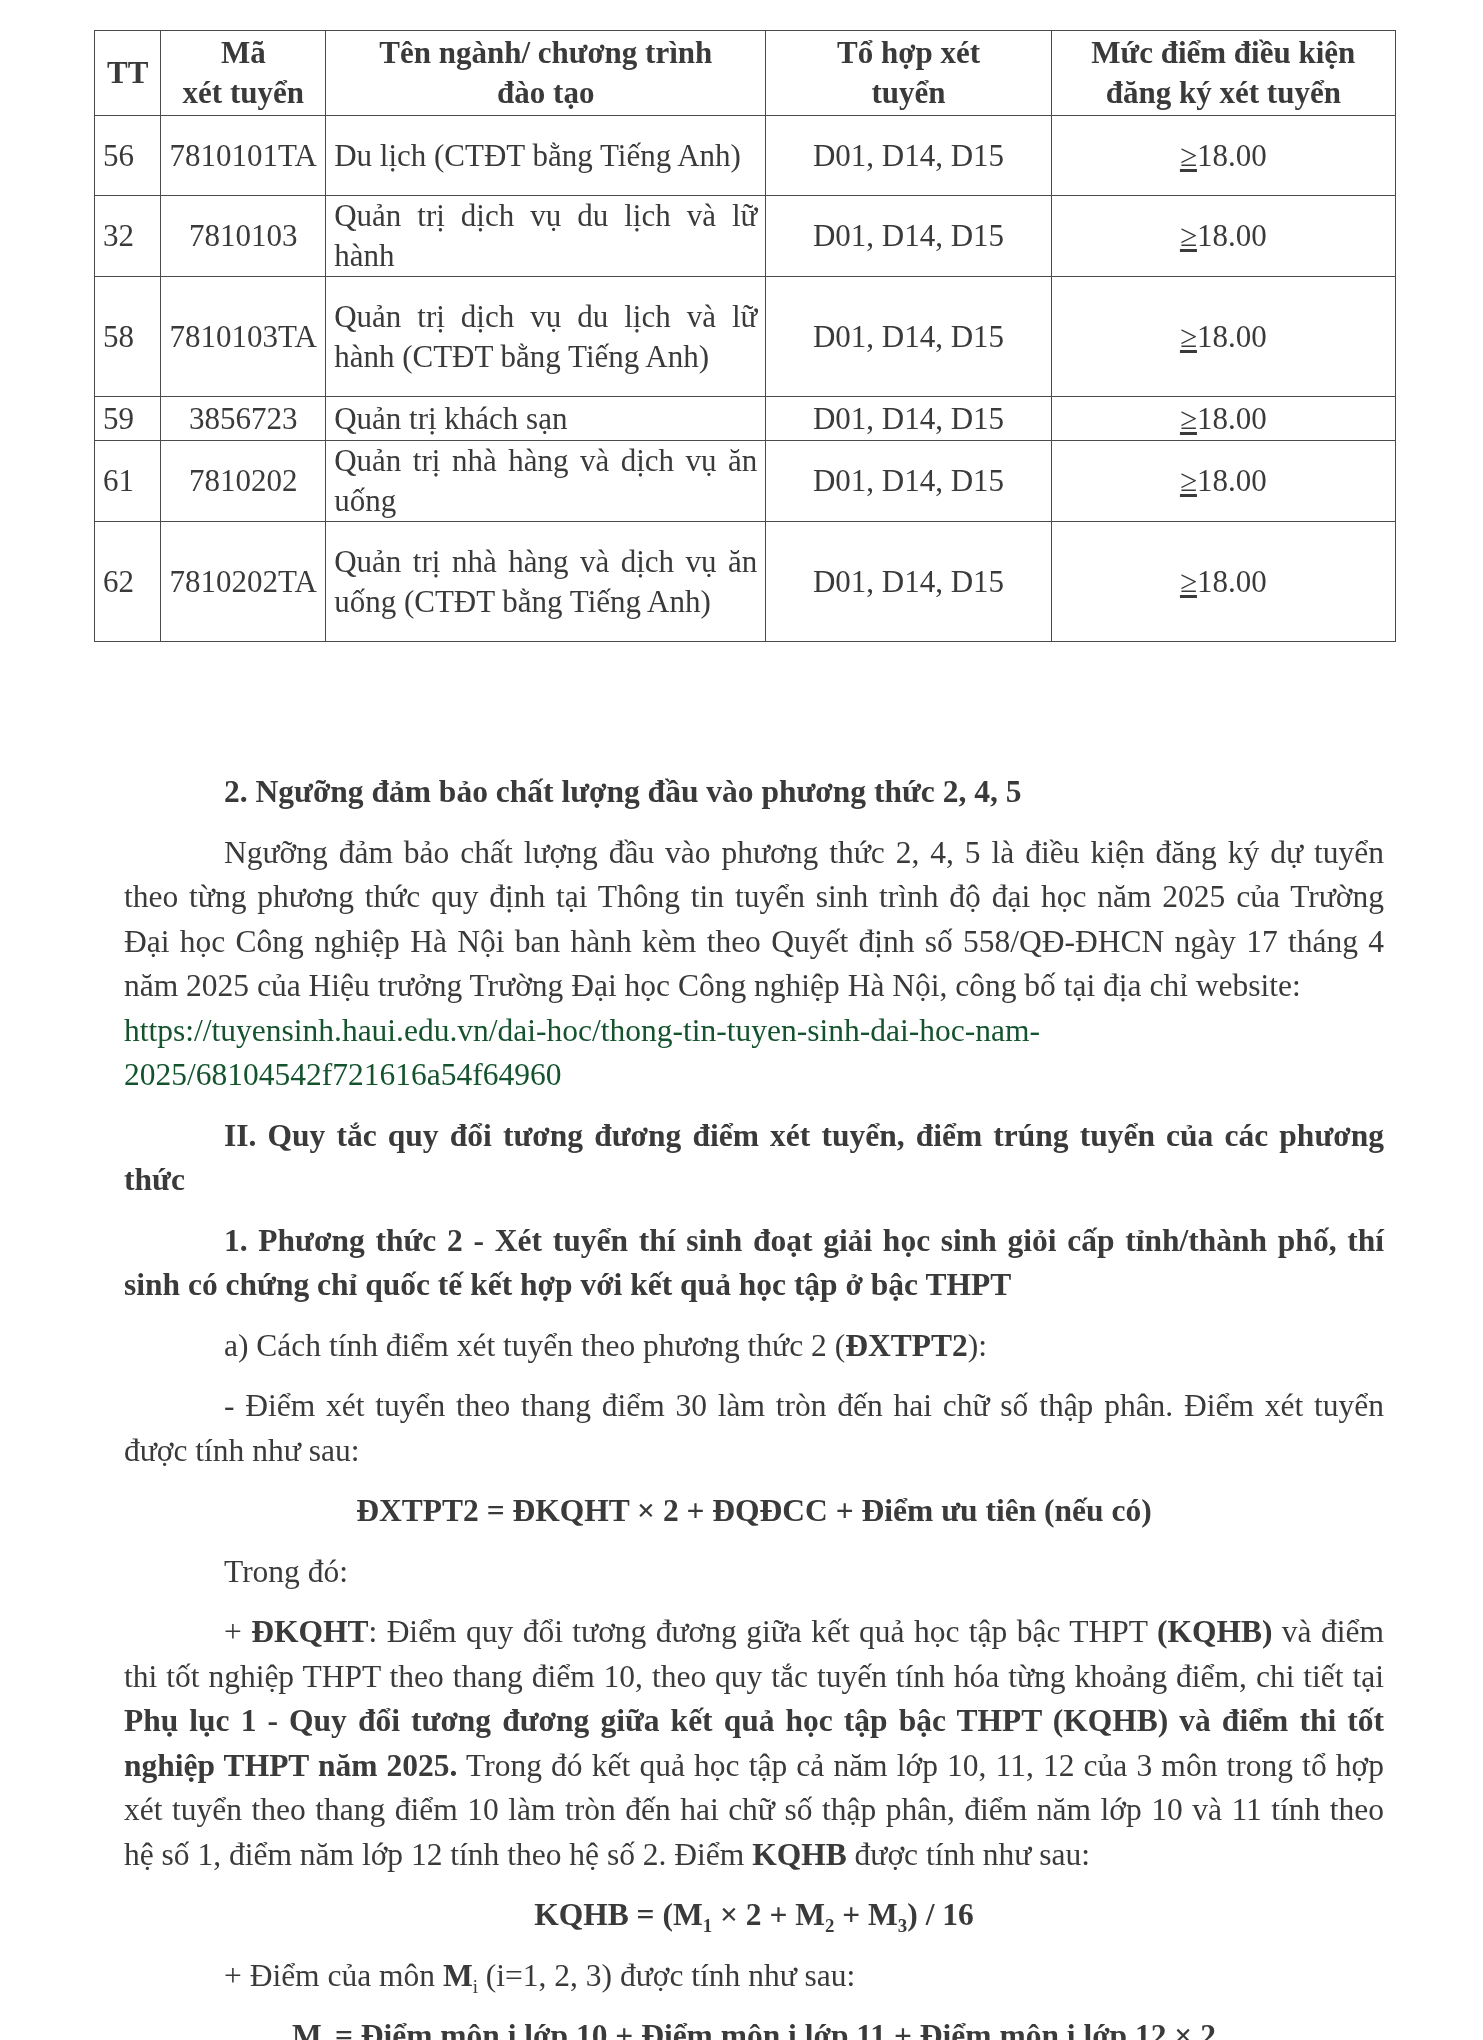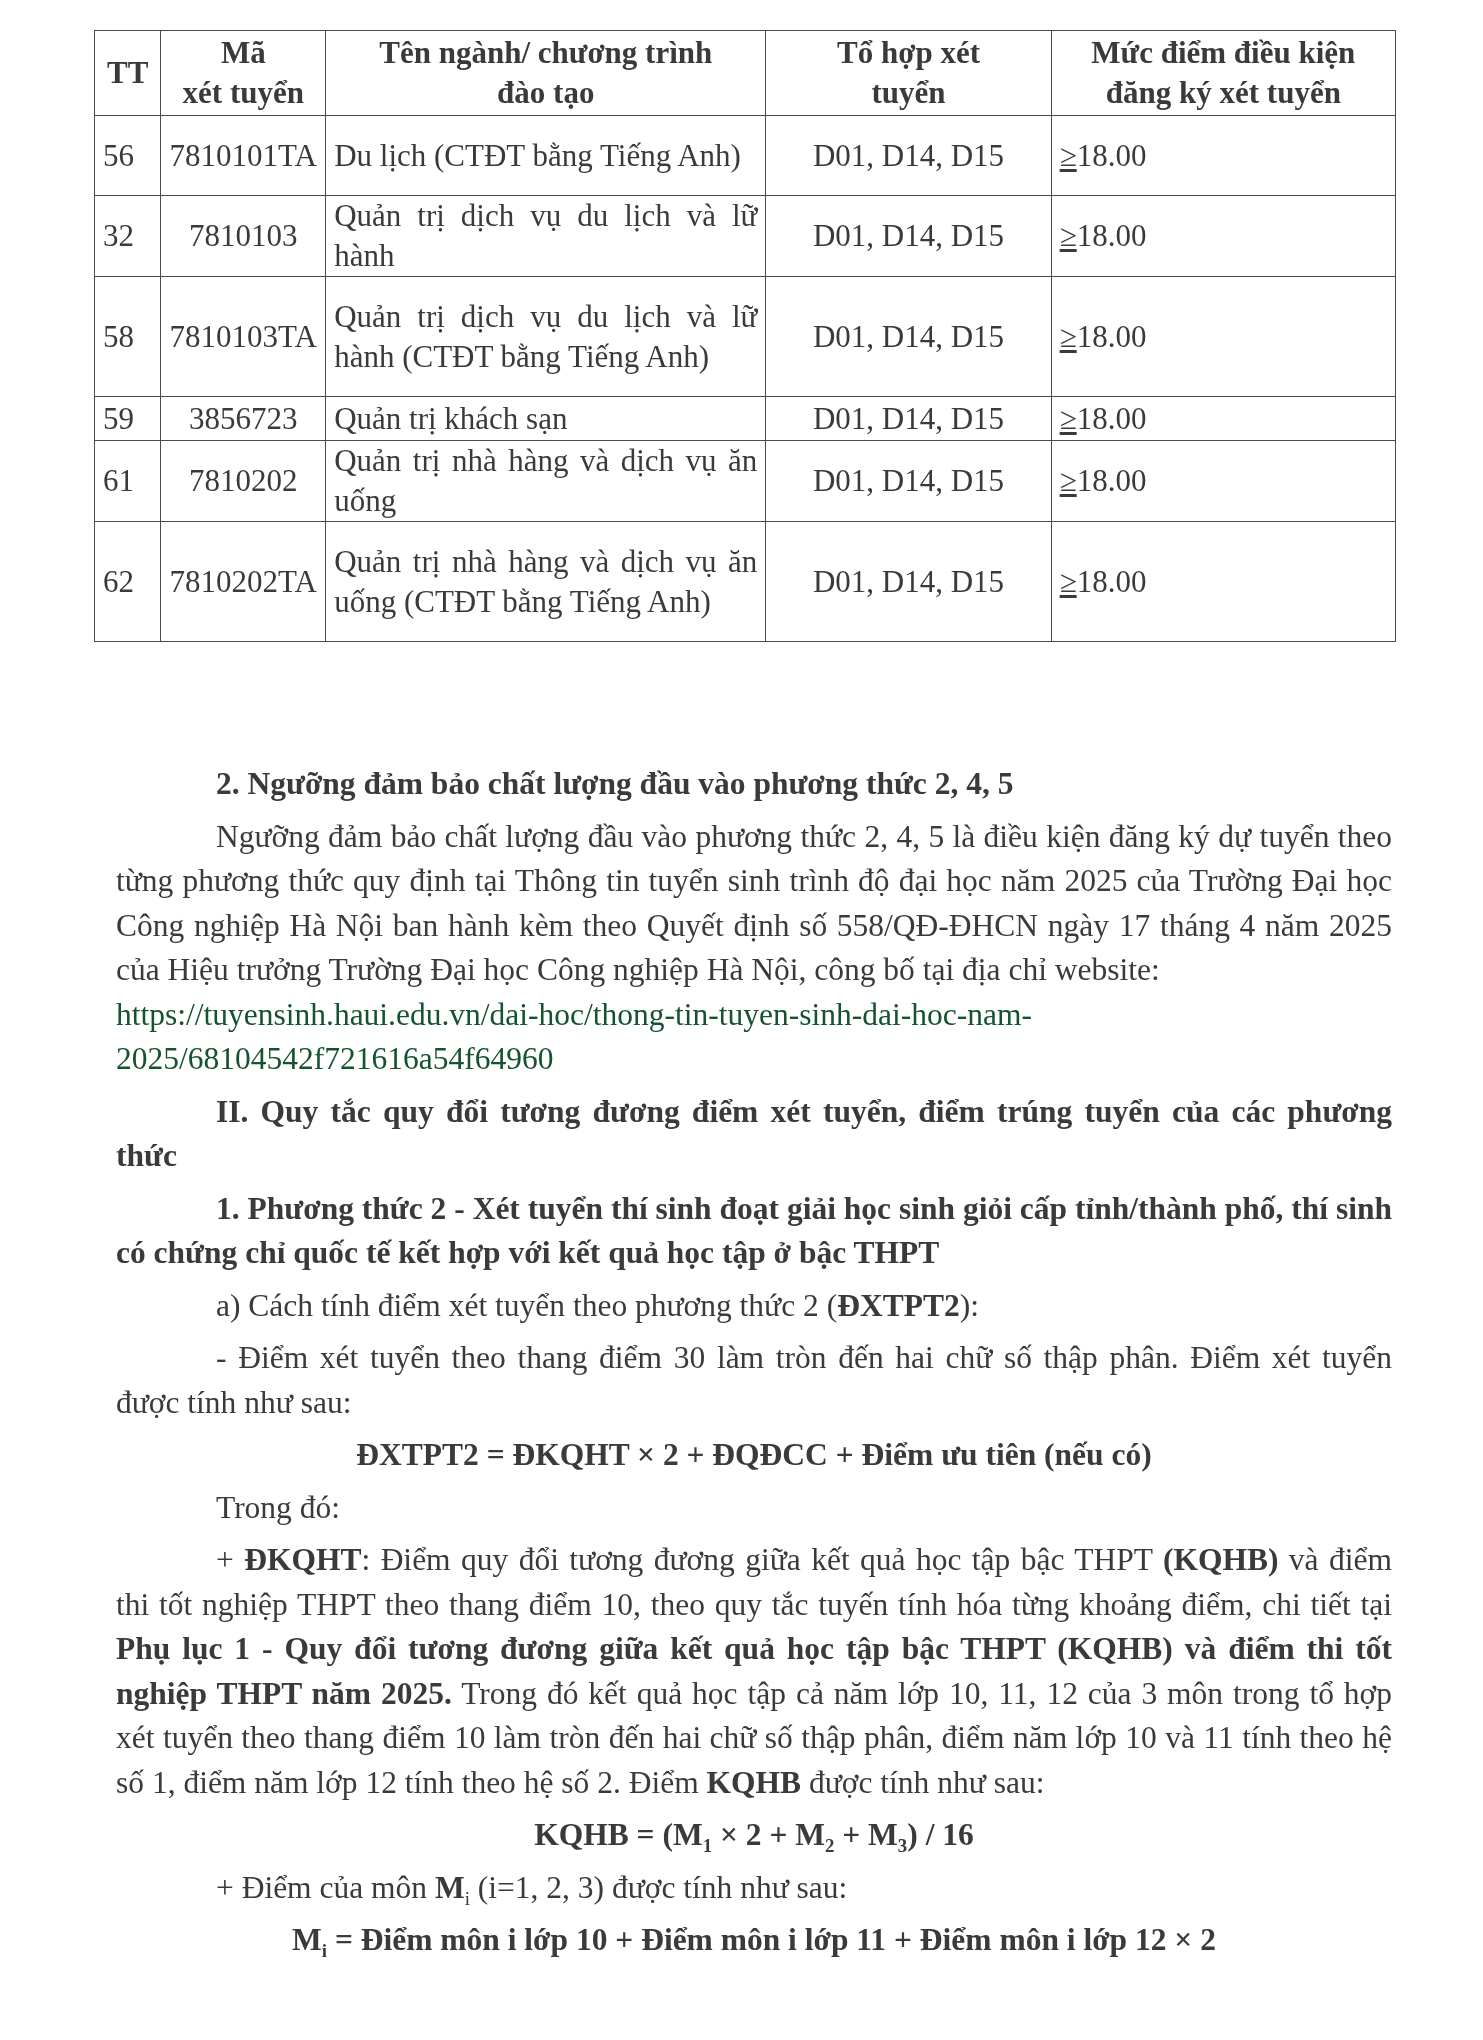--- a/index.html
+++ b/index.html
@@ -22,7 +22,7 @@
   td.c-code { text-align: center; }
   td.c-name { text-align: justify; text-align-last: left; padding-left: 12px; padding-right: 10px; }
   td.c-combo { text-align: center; }
-  td.c-score { text-align: left; vertical-align: top; padding-top: 2px; }
+  td.c-score { text-align: center; vertical-align: top; padding-top: 2px; }
   .ge { text-decoration: underline; text-underline-offset: 3px; }
   .text {
     position: absolute; left: 108px; width: 1292px;

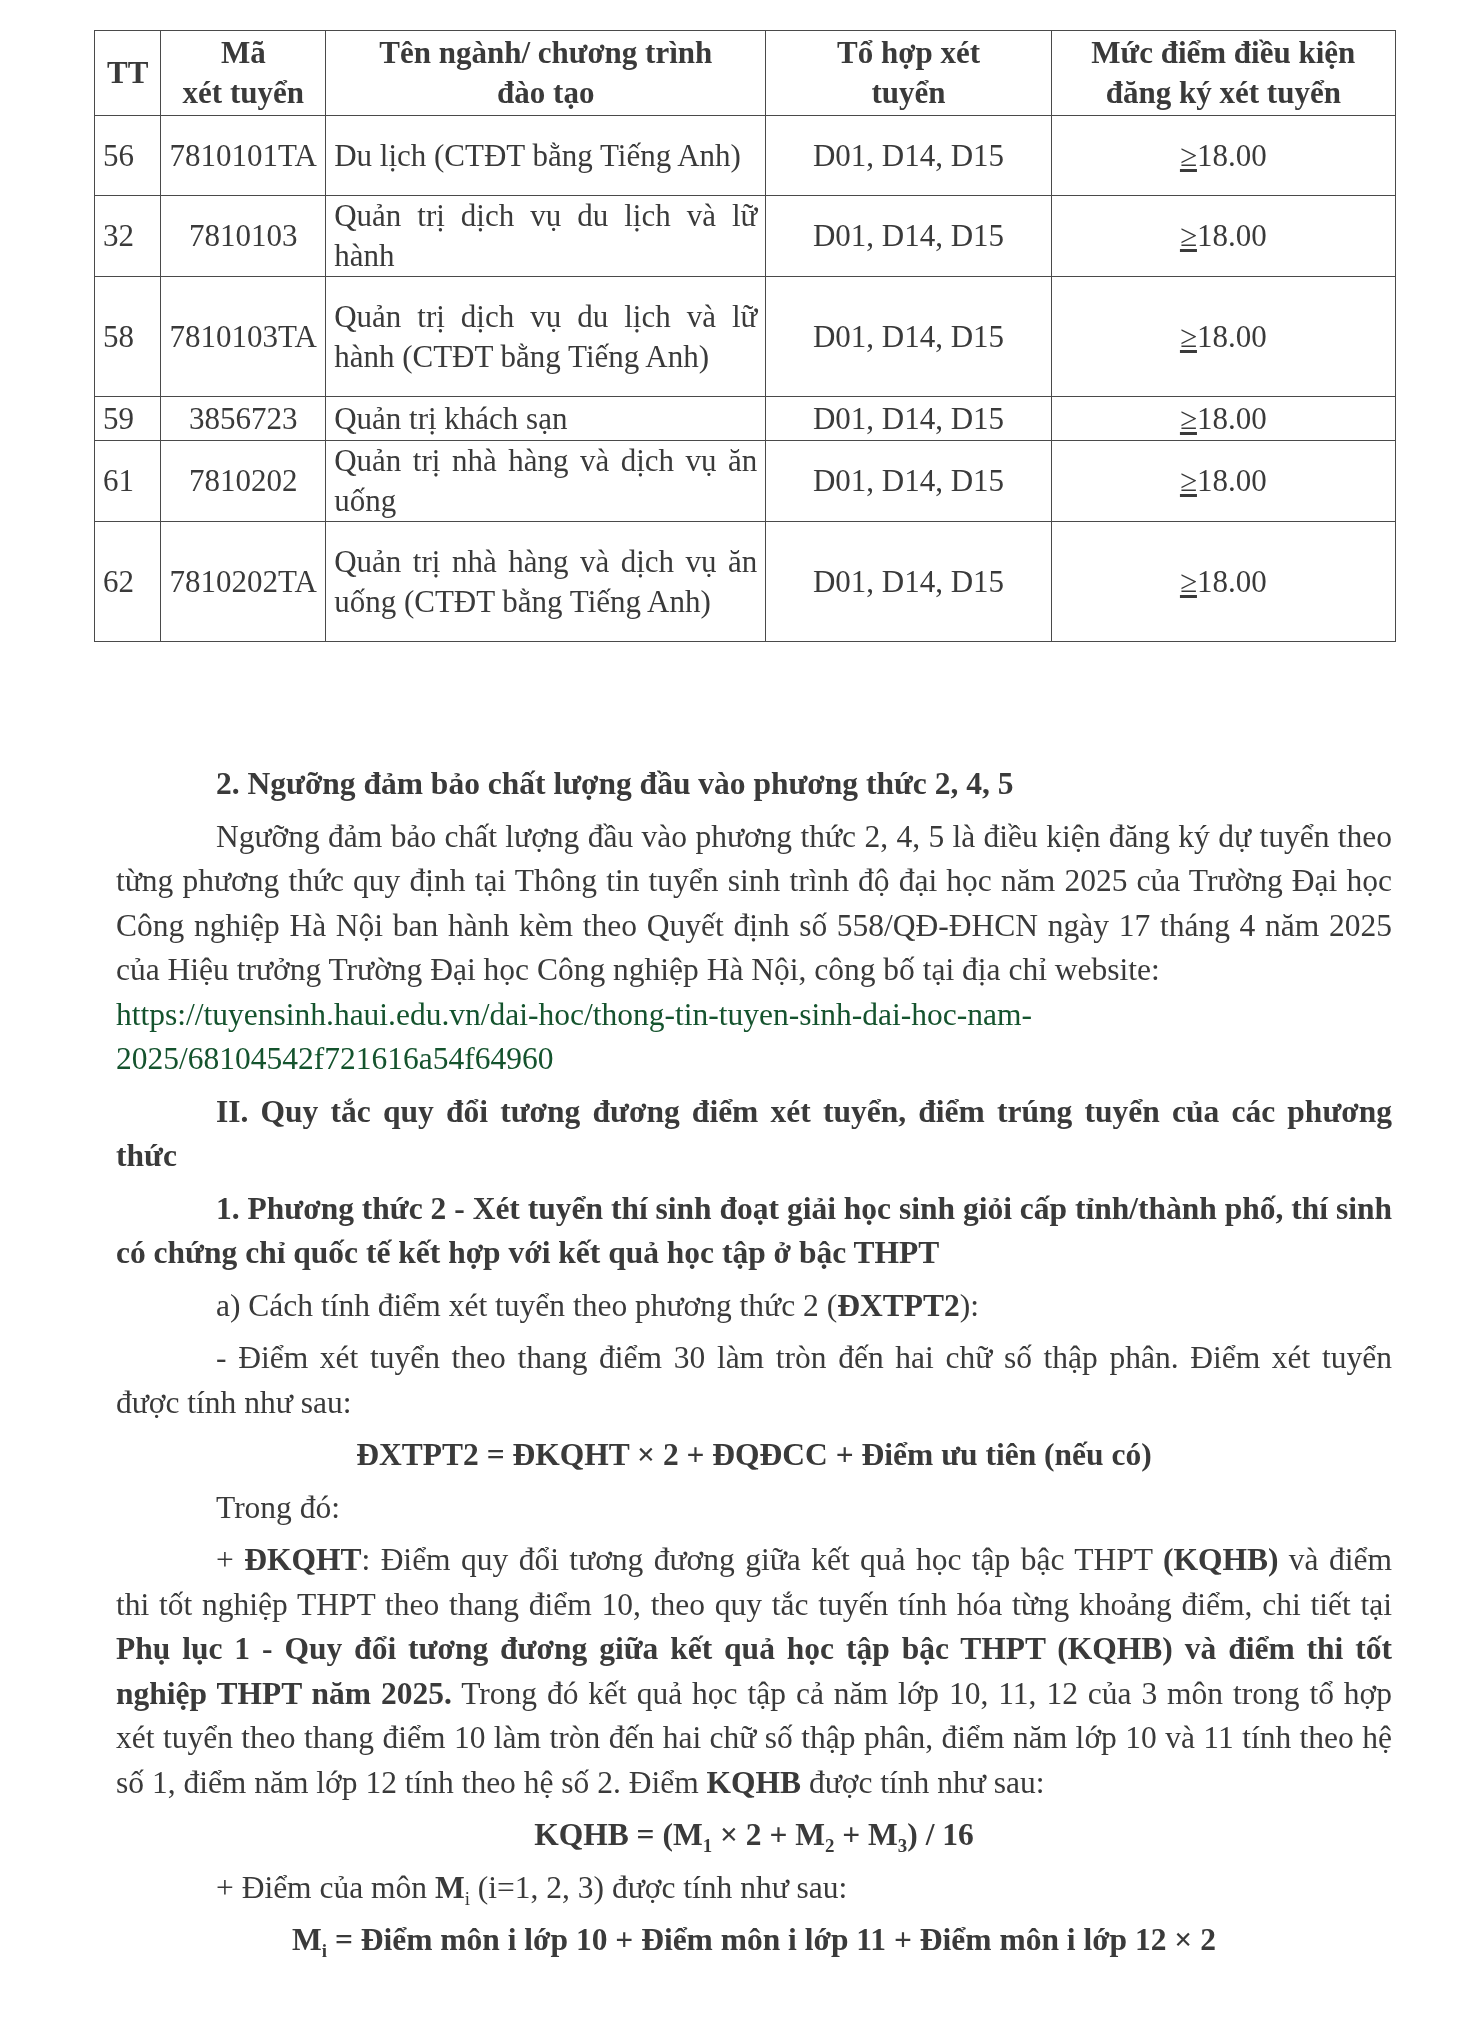--- a/index.html
+++ b/index.html
@@ -28,7 +28,7 @@
     position: absolute; left: 108px; width: 1292px;
     font-size: 31.5px; line-height: 44.5px; text-align: justify;
   }
-  .p { margin: 8px; }
+  .p { margin: 16px; }
   .ind { text-indent: 100px; }
   .b { font-weight: bold; }
   .center { text-align: center; text-indent: 0; }

